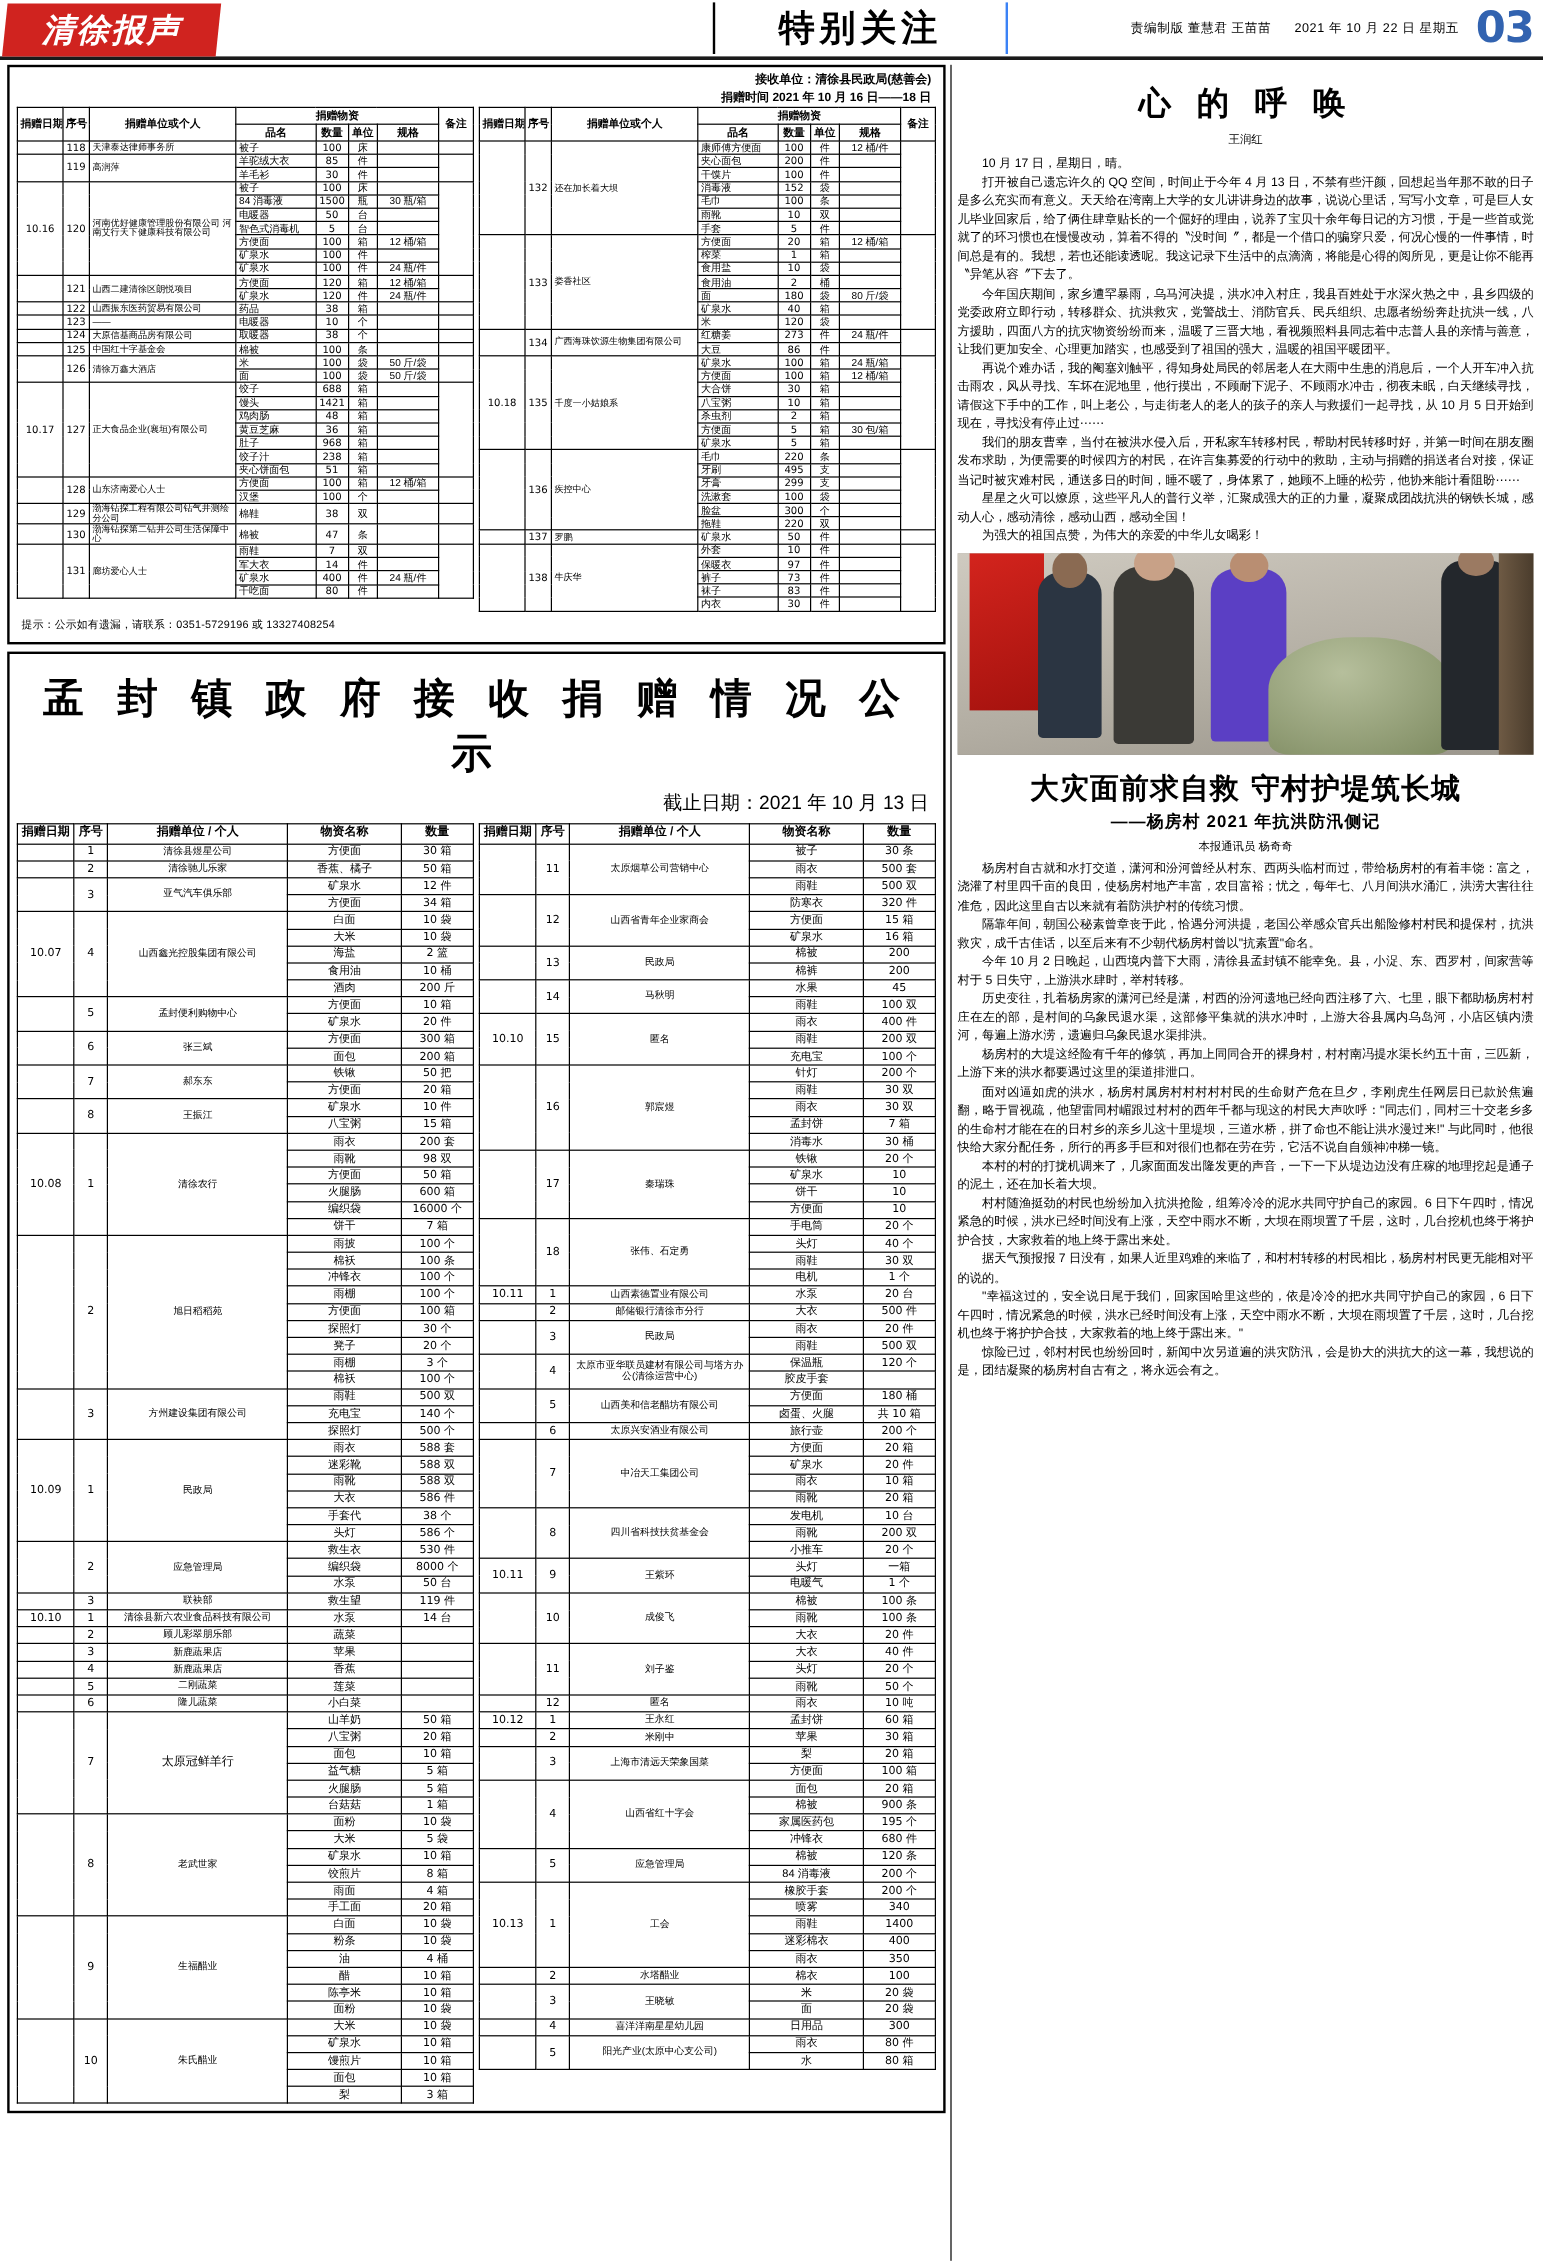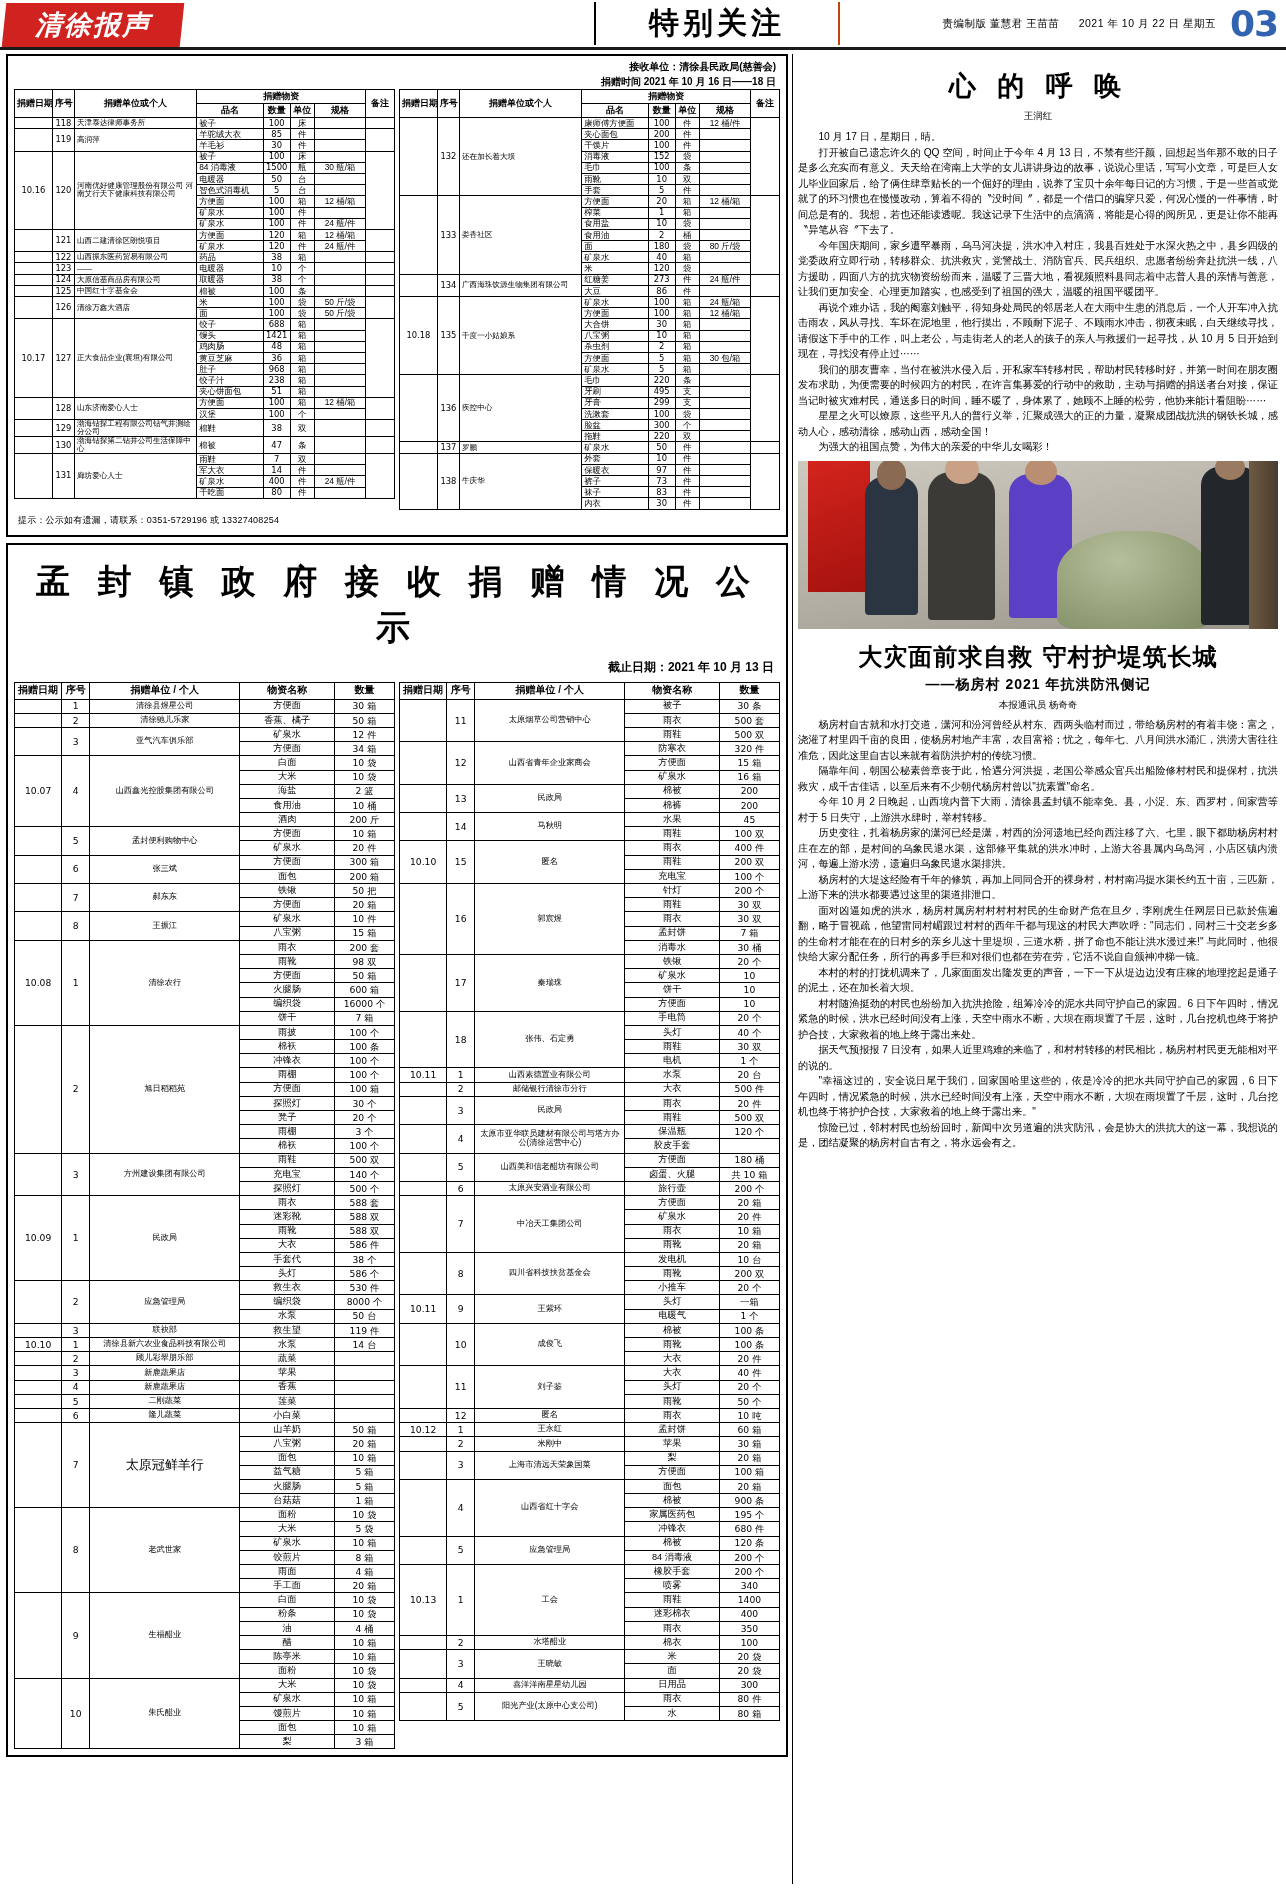--- a/index.html
+++ b/index.html
@@ -30,7 +30,7 @@
   #logo-box span { transform:skewX(6deg); display:inline-block; }
   #masthead-mid {
     position:absolute; left:594px; top:2px; bottom:2px; width:246px;
-    border-left:2px solid #000; border-right:2px solid #c2410c;
+    border-left:2px solid #000; border-right:2px solid #3b82f6;
     display:flex; align-items:center; justify-content:center;
   }
   #section-title { font-size:30px; font-weight:bold; letter-spacing:4px;

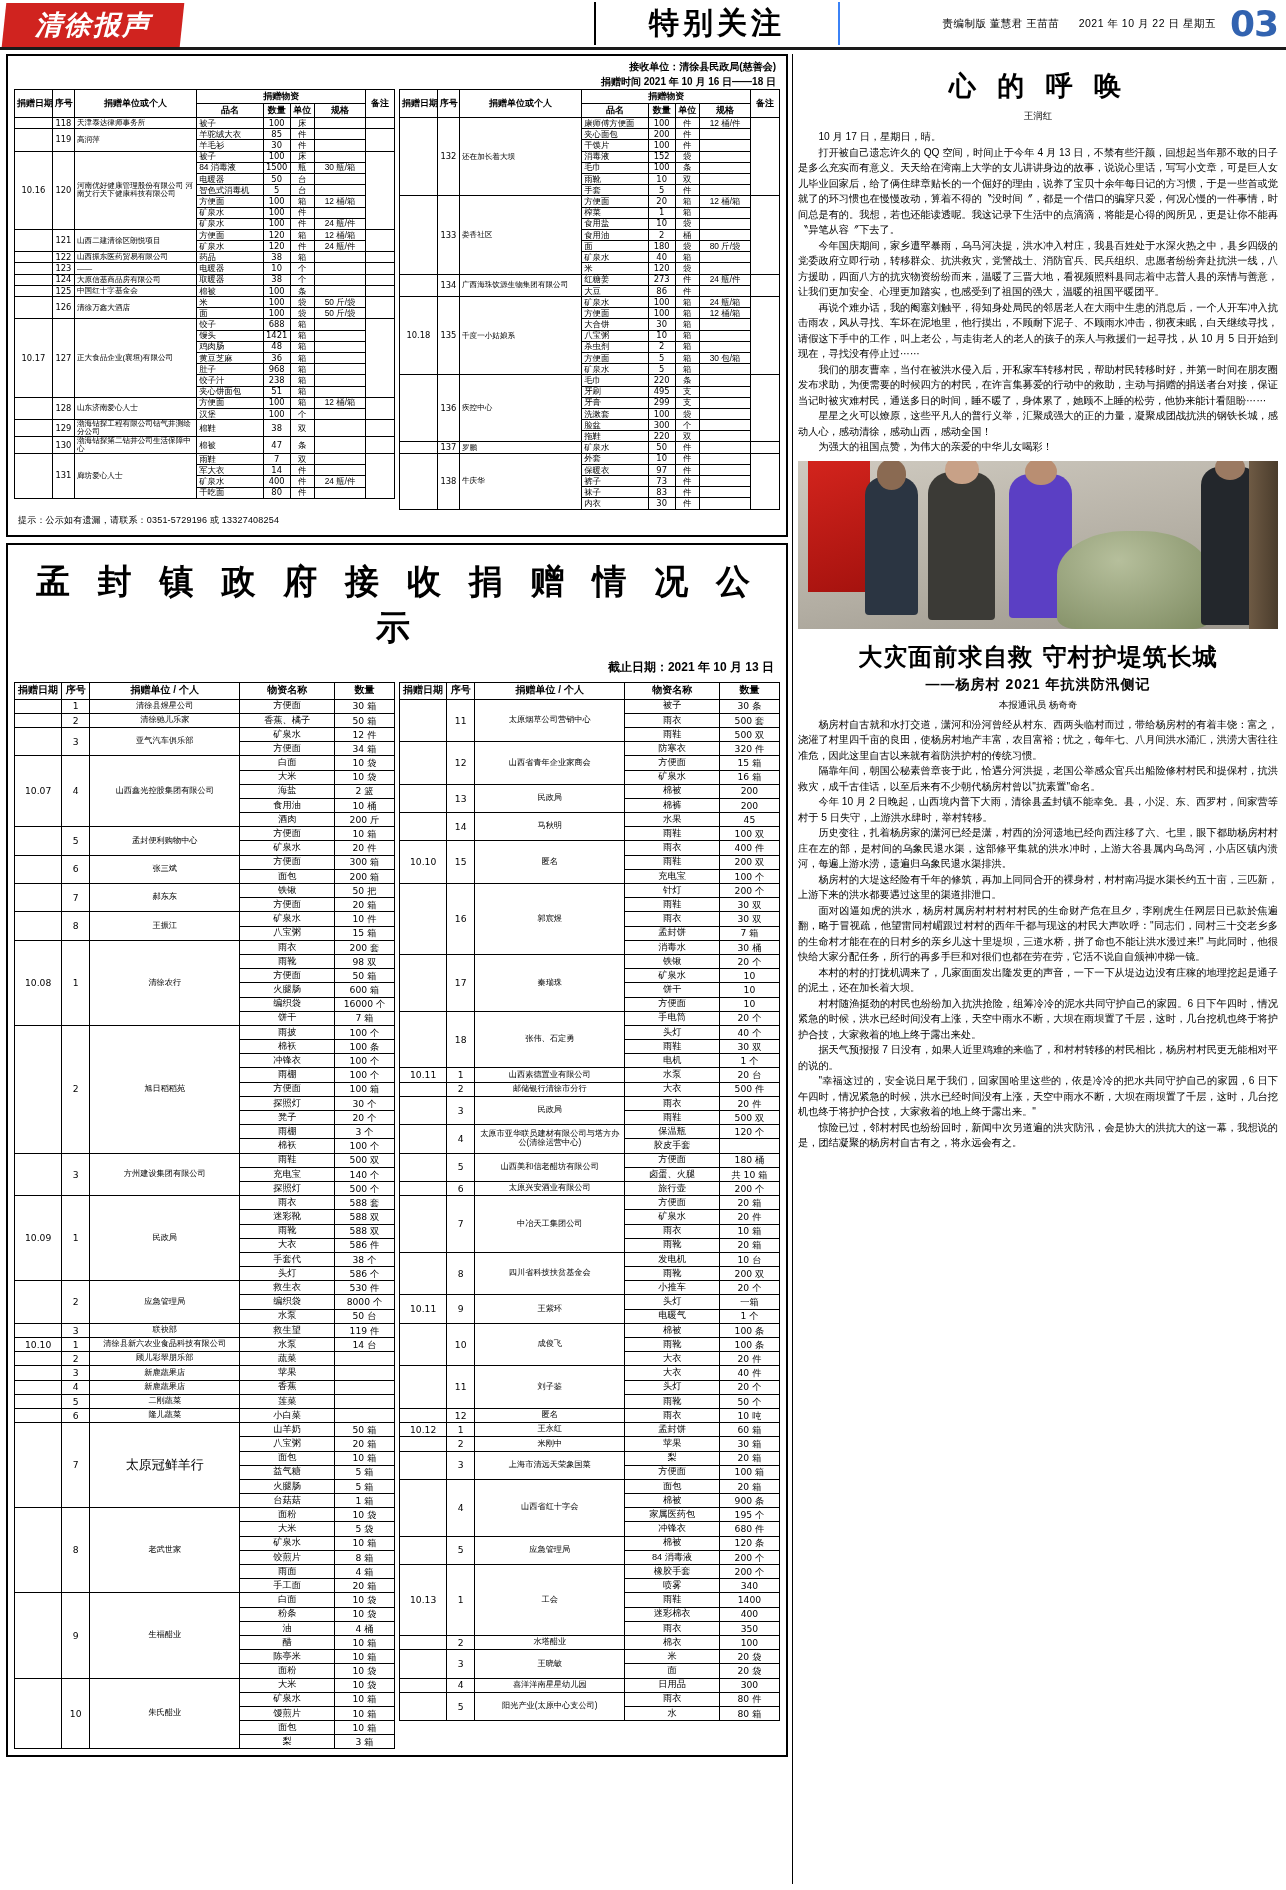--- a/index.html
+++ b/index.html
@@ -67,7 +67,7 @@
   #t2-title { font-size:34px; letter-spacing:8px; padding:10px 0 6px; }
   .sub-right { text-align:right; font-size:10px; line-height:1.45; padding-right:4px; }
   .sub-right b { font-weight:bold; }
-  #t2-sub { text-align:right; font-size:12px; font-weight:bold; padding:2px 6px 6px 0; }
+  #t2-sub { text-align:right; font-size:16px; font-weight:normal; padding:2px 6px 6px 0; }
   .note-line { font-size:9px; padding:4px 2px 2px 4px; letter-spacing:.2px; }
 
   

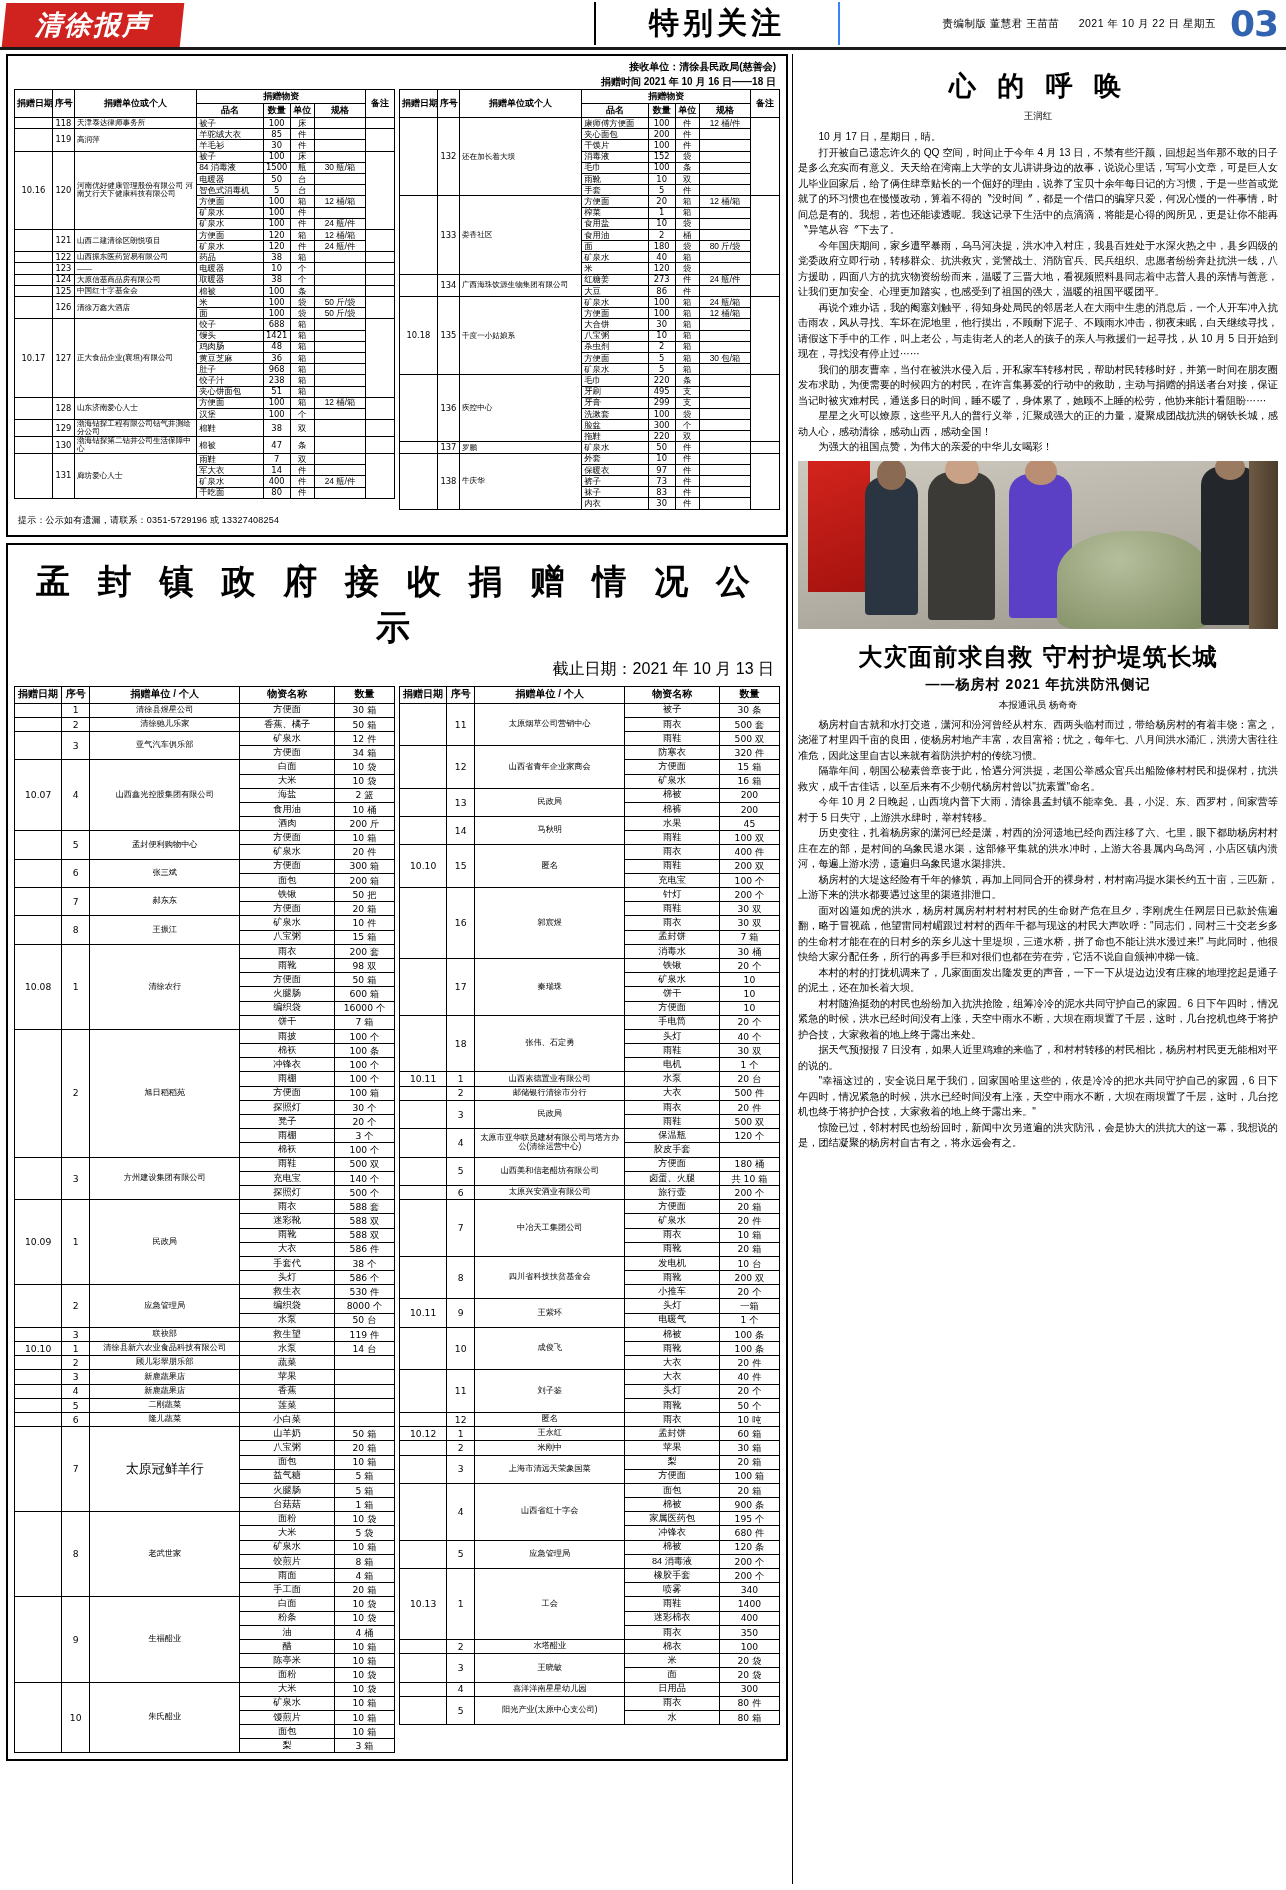--- a/index.html
+++ b/index.html
@@ -1016,7 +1016,7 @@
                 <tr>
                   <td class="c num" rowspan="6"></td>
                   <td class="c num" rowspan="6">7</td>
-                  <td class="c" rowspan="6" style="white-space: normal; font-size: 13px;">太原冠鲜羊行</td>
+                  <td class="c" rowspan="6" style="white-space: normal; font-size: 10px;">太原冠鲜羊行</td>
                   <td class="c">山羊奶</td>
                   <td class="c num">50 箱</td>
                 </tr>

